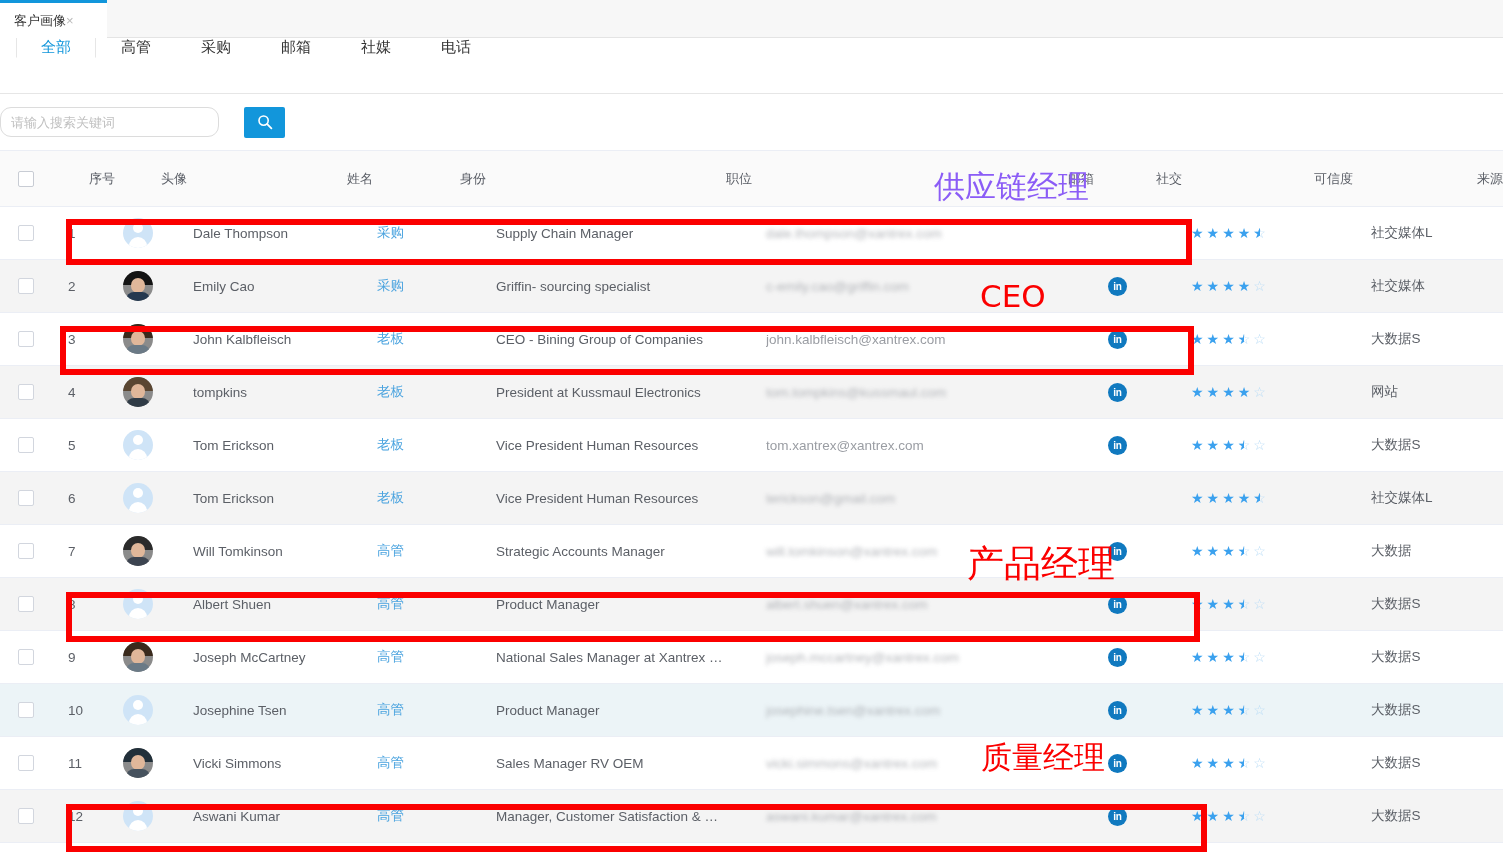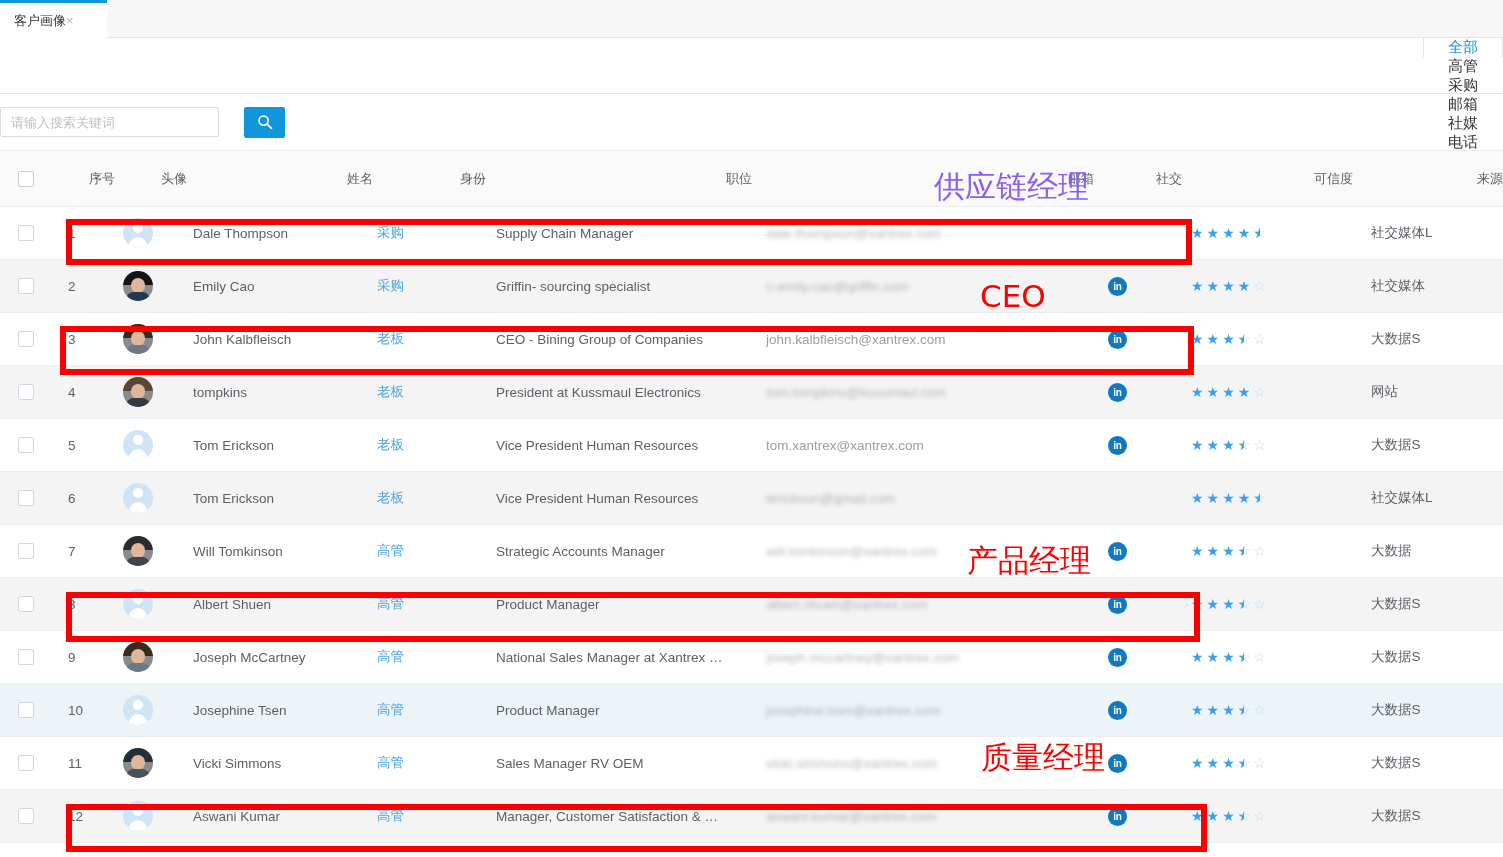--- a/index.html
+++ b/index.html
@@ -40,9 +40,8 @@
     background:#fff;
     border-bottom:1px solid #e6e6e6;
     display:flex;
-    align-items:flex-end;
+    align-items:flex-start;
     padding-left:16px;
-    flex-direction:column;
   }
   .ntab{
     display:flex; align-items:center; justify-content:center;

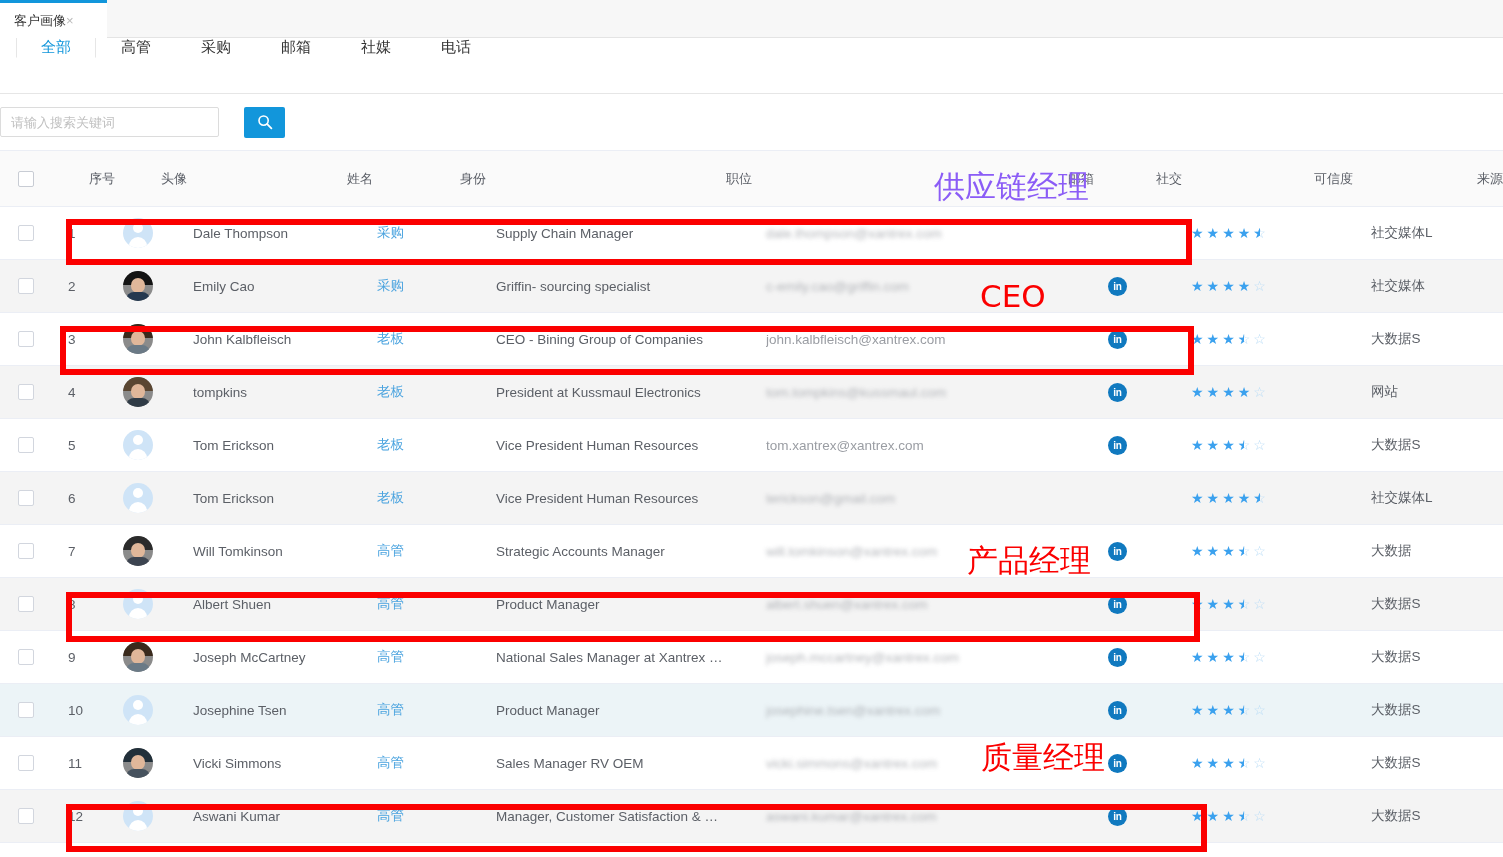--- a/index.html
+++ b/index.html
@@ -75,7 +75,7 @@
     padding:0 10px;
     outline:none;
     font-family:inherit;
-    border-radius:2px;
+    border-radius:11px;
   }
   #search-input::placeholder{ color:#c0c0c0; }
   #search-btn{

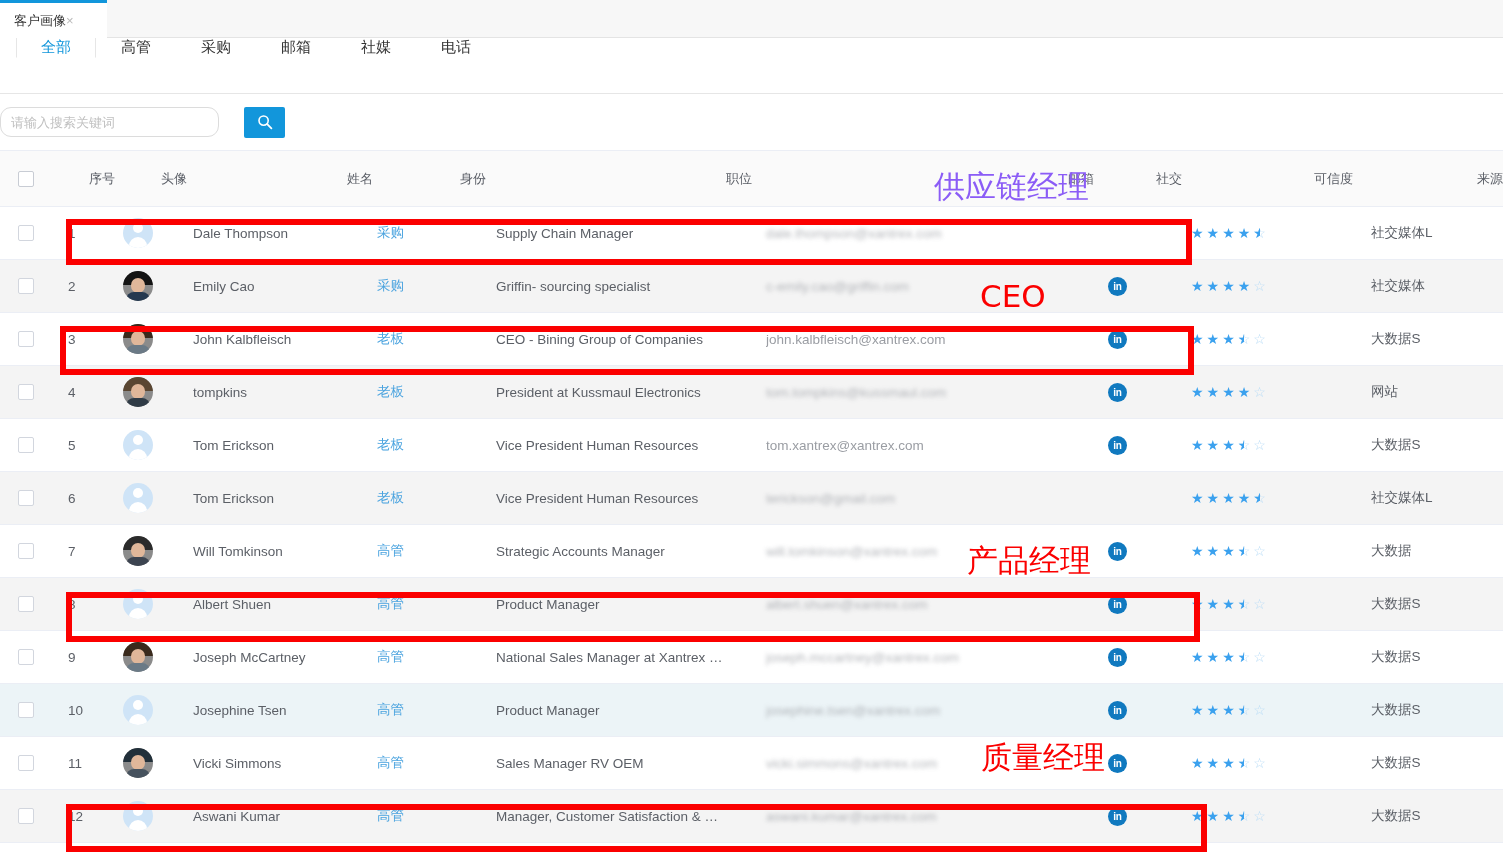--- a/index.html
+++ b/index.html
@@ -711,7 +711,7 @@
       <div class="anno-box" style="left: 66px; top: 654px; width: 1141px; height: 48px; border-color: rgb(251, 0, 0);"></div>
       <div class="anno-text" style="left: 934px; top: 21px; font-size: 31px; color: #8b5cf6;">供应链经理</div>
       <div class="anno-text" style="left: 980px; top: 131px; font-size: 31px; color: rgb(251, 0, 0);">CEO</div>
-      <div class="anno-text" style="left: 967px; top: 395px; font-size: 31px; color: rgb(251, 0, 0);">产品经理</div>
+      <div class="anno-text" style="left: 967px; top: 395px; font-size: 37px; color: rgb(251, 0, 0);">产品经理</div>
       <div class="anno-text" style="left: 981px; top: 592px; font-size: 31px; color: rgb(251, 0, 0);">质量经理</div>
     </div>
 </div>

